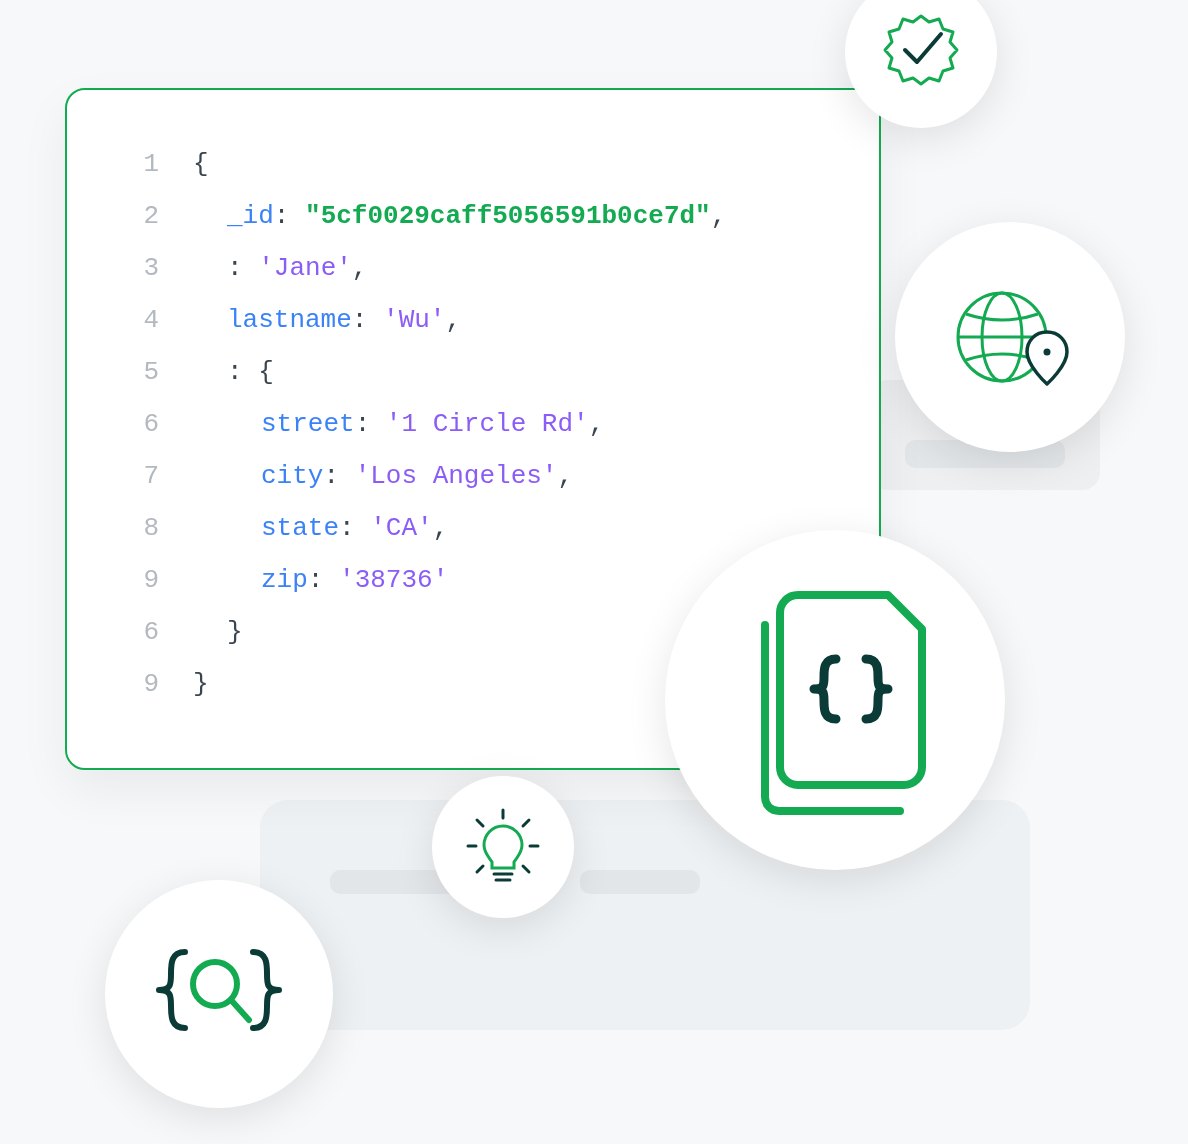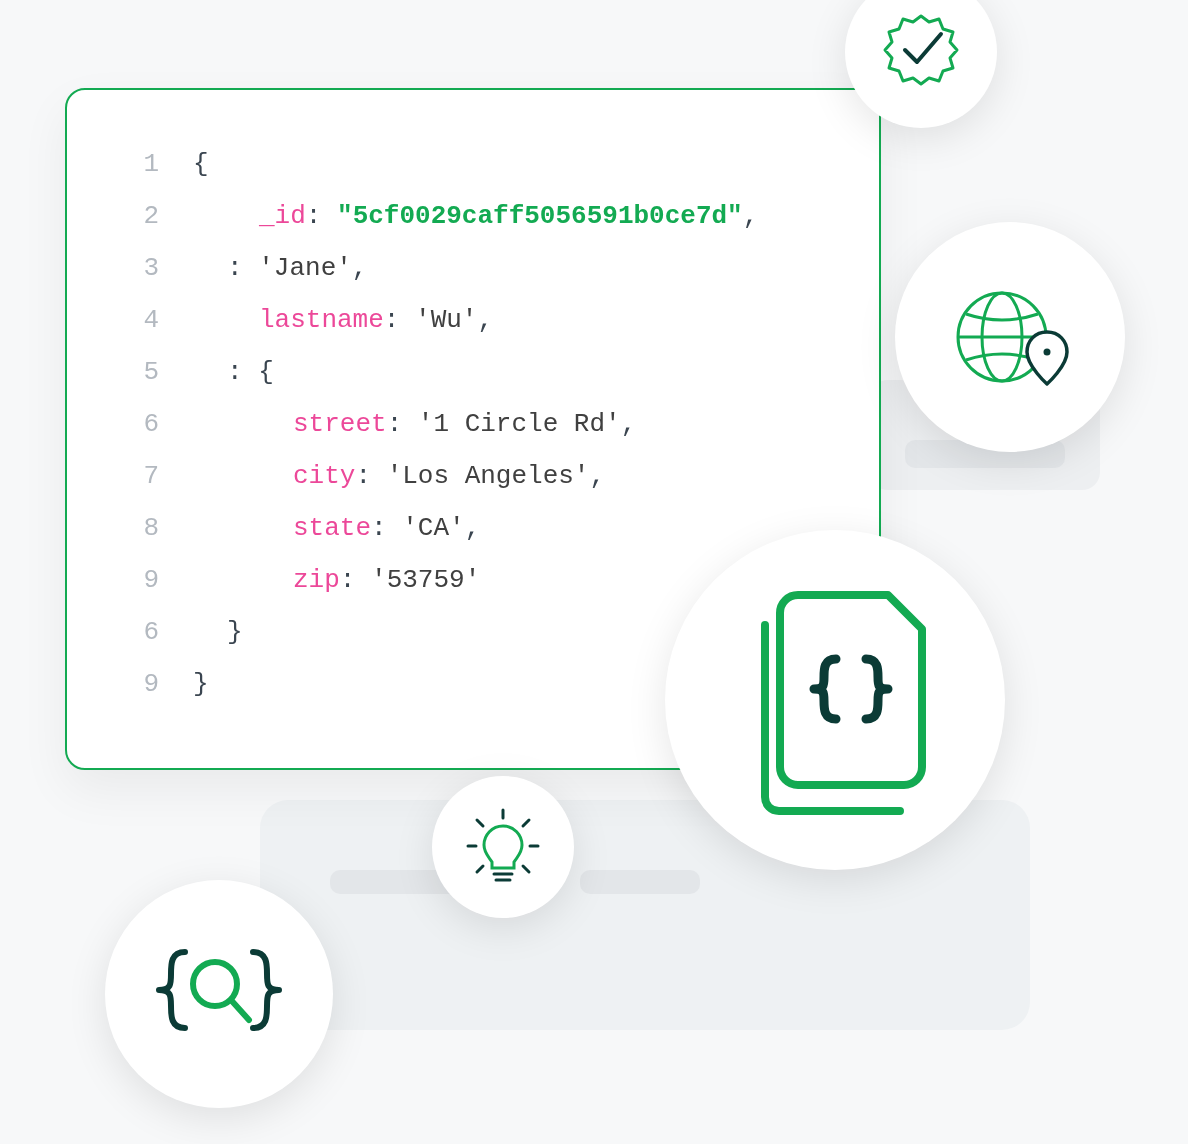--- a/index.html
+++ b/index.html
@@ -71,7 +71,7 @@
   .ind1 { width: 0px; }
   .ind2 { width: 34px; }
   .ind3 { width: 68px; }
-  .tok-key { color: #ec4899; margin-left: 32px; }
+  .tok-key { color: #3b82f6; }
   .tok-punc { color: #3a4550; }
   .tok-str { color: #404040; font-weight: 500; }
   .tok-dstr { color: #13aa52; font-weight: 600; }

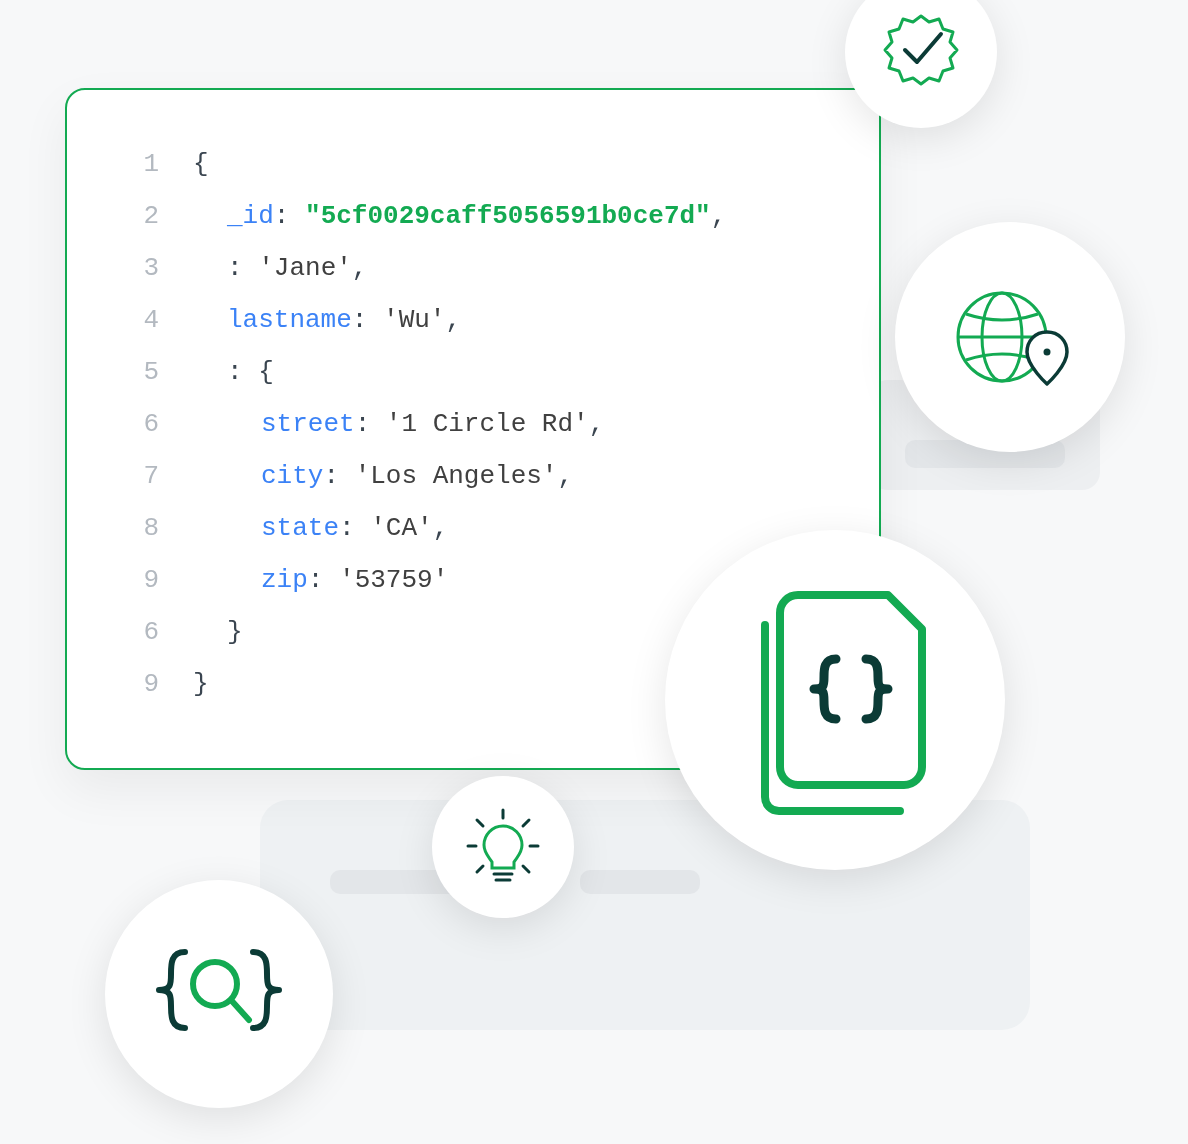--- a/index.html
+++ b/index.html
@@ -73,7 +73,7 @@
   .ind3 { width: 68px; }
   .tok-key { color: #3b82f6; }
   .tok-punc { color: #3a4550; }
-  .tok-str { color: #404040; font-weight: 500; }
+  .tok-str { color: #8b5cf6; font-weight: 500; }
   .tok-dstr { color: #13aa52; font-weight: 600; }
 
   

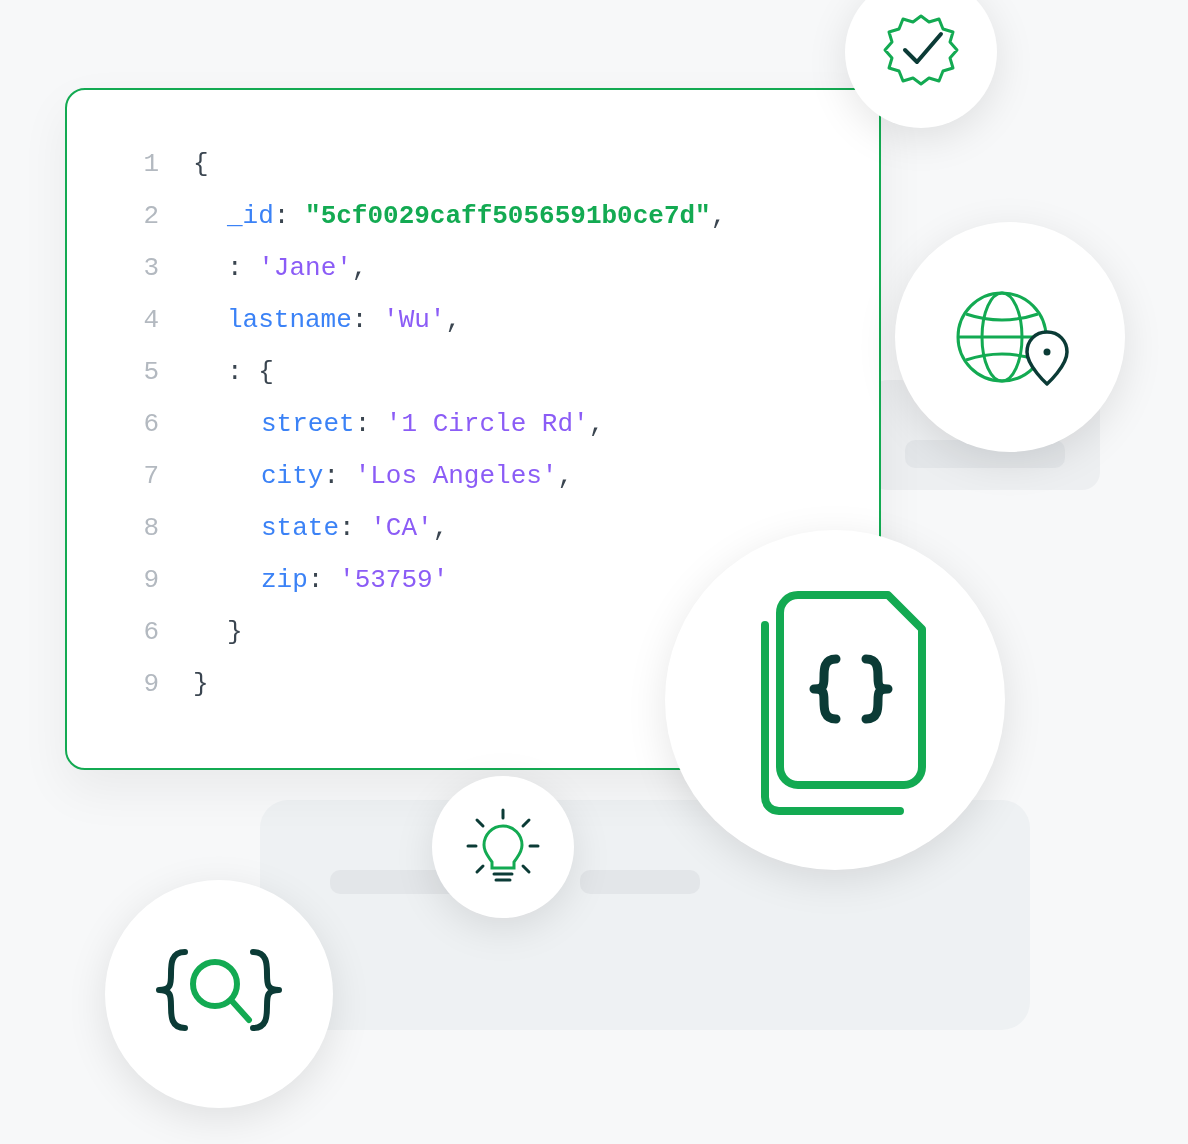--- a/index.html
+++ b/index.html
@@ -115,7 +115,7 @@
         <div class="code-line"><span class="gutter">6</span><span class="indent ind3"></span><span class="tok-key">street</span><span class="tok-punc">: </span><span class="tok-str">'1 Circle Rd'</span><span class="tok-punc">,</span></div>
         <div class="code-line"><span class="gutter">7</span><span class="indent ind3"></span><span class="tok-key">city</span><span class="tok-punc">: </span><span class="tok-str">'Los Angeles'</span><span class="tok-punc">,</span></div>
         <div class="code-line"><span class="gutter">8</span><span class="indent ind3"></span><span class="tok-key">state</span><span class="tok-punc">: </span><span class="tok-str">'CA'</span><span class="tok-punc">,</span></div>
-        <div class="code-line"><span class="gutter">9</span><span class="indent ind3"></span><span class="tok-key">zip</span><span class="tok-punc">: </span><span class="tok-str">'53759'</span></div>
+        <div class="code-line"><span class="gutter">9</span><span class="indent ind3"></span><span class="tok-key">zip</span><span class="tok-punc">: </span><span class="tok-str">'38736'</span></div>
         <div class="code-line"><span class="gutter">6</span><span class="indent ind2"></span><span class="tok-punc">}</span></div>
         <div class="code-line"><span class="gutter">9</span><span class="indent ind1"></span><span class="tok-punc">}</span></div>
       </div>

